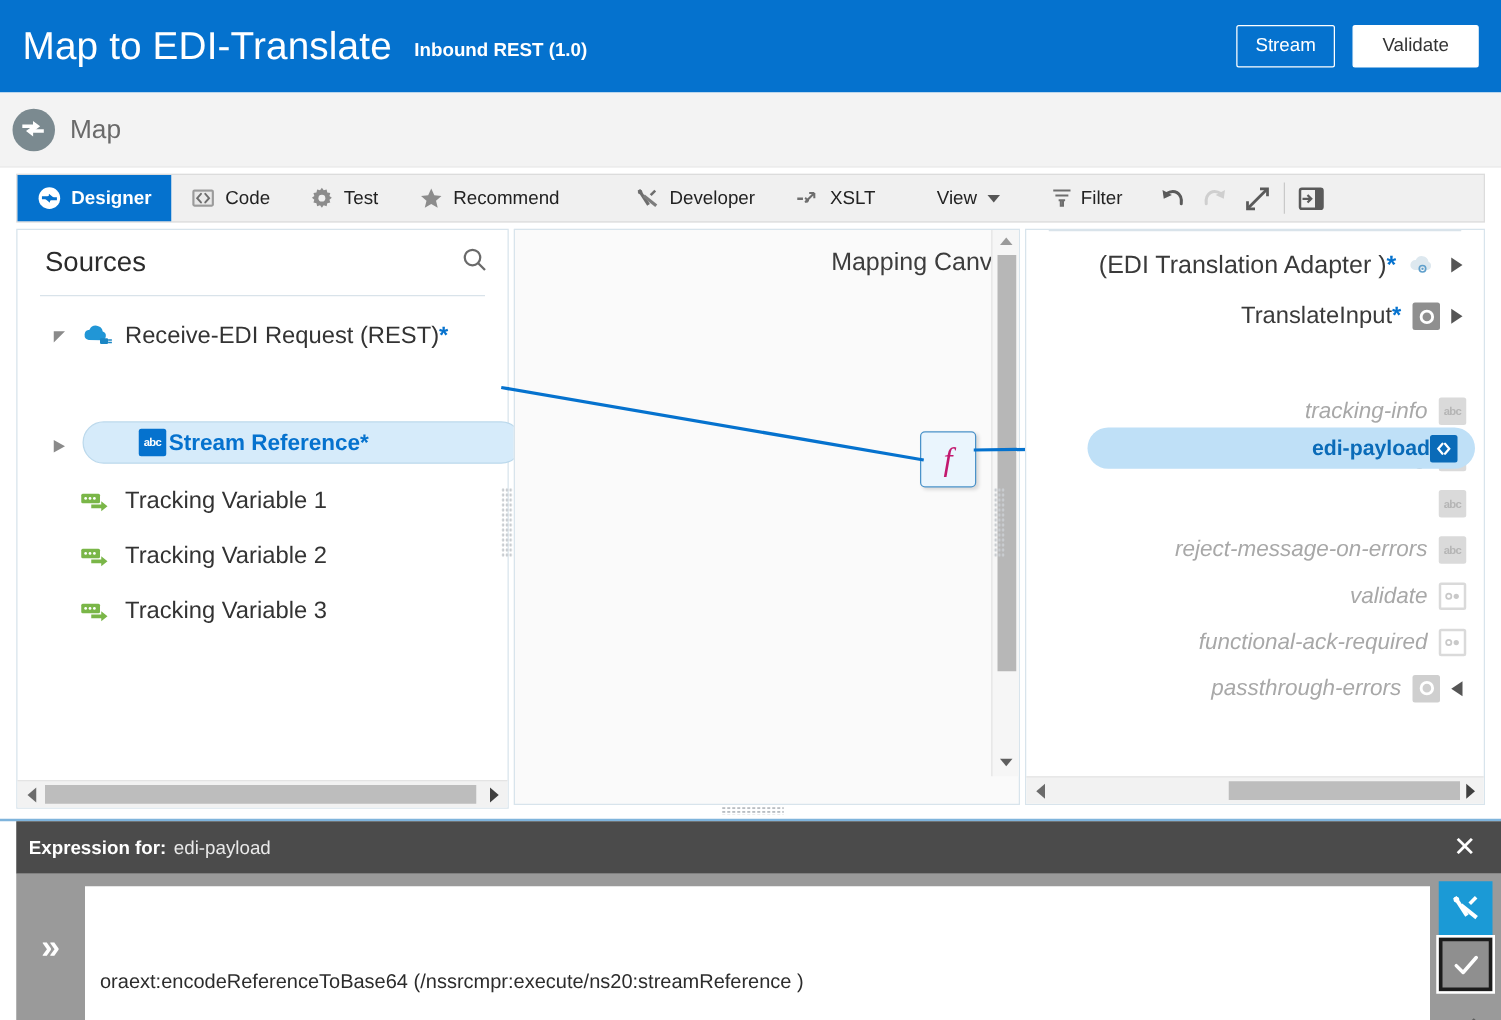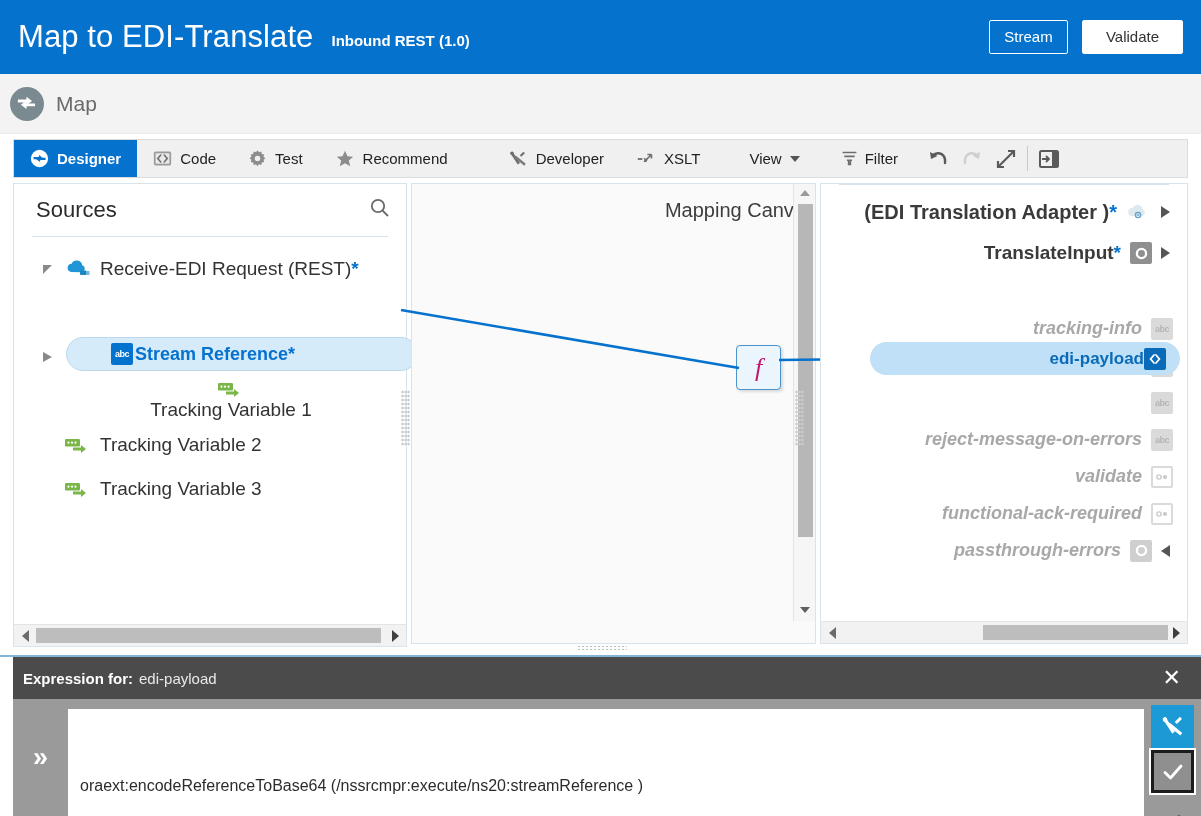--- a/index.html
+++ b/index.html
@@ -135,7 +135,7 @@
     height: 37px; padding-right: 14px; font-size: 18px;
     white-space: nowrap;
   }
-  .trow-t .lbl { color: #3a3a3a; font-weight: bold; }
+  .trow-t .lbl { color: #3a3a3a; }
   .trow-t.dim .lbl { color: #a8a8a8; font-style: italic; }
   .trow-t .ico { margin-left: 9px; display: flex; align-items: center; }
   .trow-t .arr { margin-left: 9px; width: 12px; display:flex; align-items:center; }

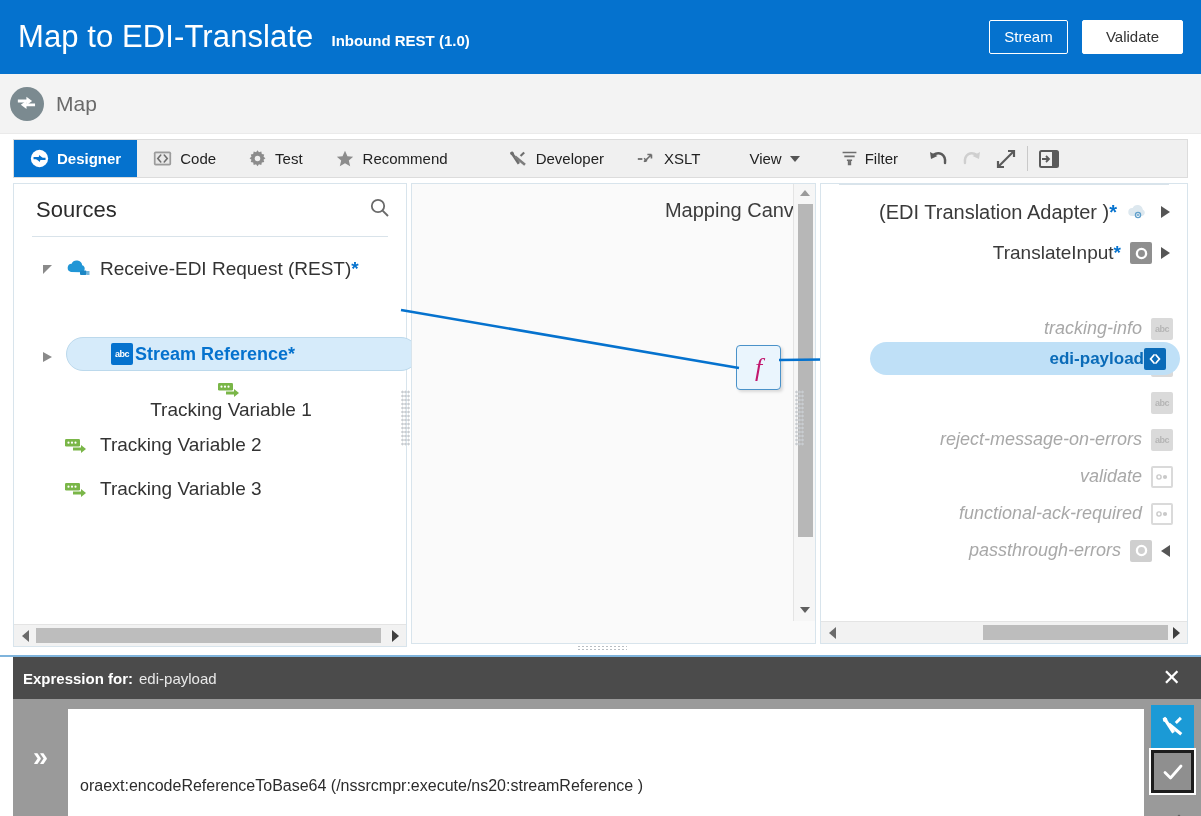--- a/index.html
+++ b/index.html
@@ -422,7 +422,7 @@
         <span class="t-lbl">Integration Metadata</span>
       </div>
 
-      <div class="trow" style="padding-left:42px;flex-direction:column;">
+      <div class="trow" style="padding-left:42px;">
         <span class="t-ico">
           <svg width="27" height="20" viewBox="0 0 27 20">
             <rect x="1" y="4" width="15" height="7.5" rx="1.2" fill="#7ab648"></rect>

